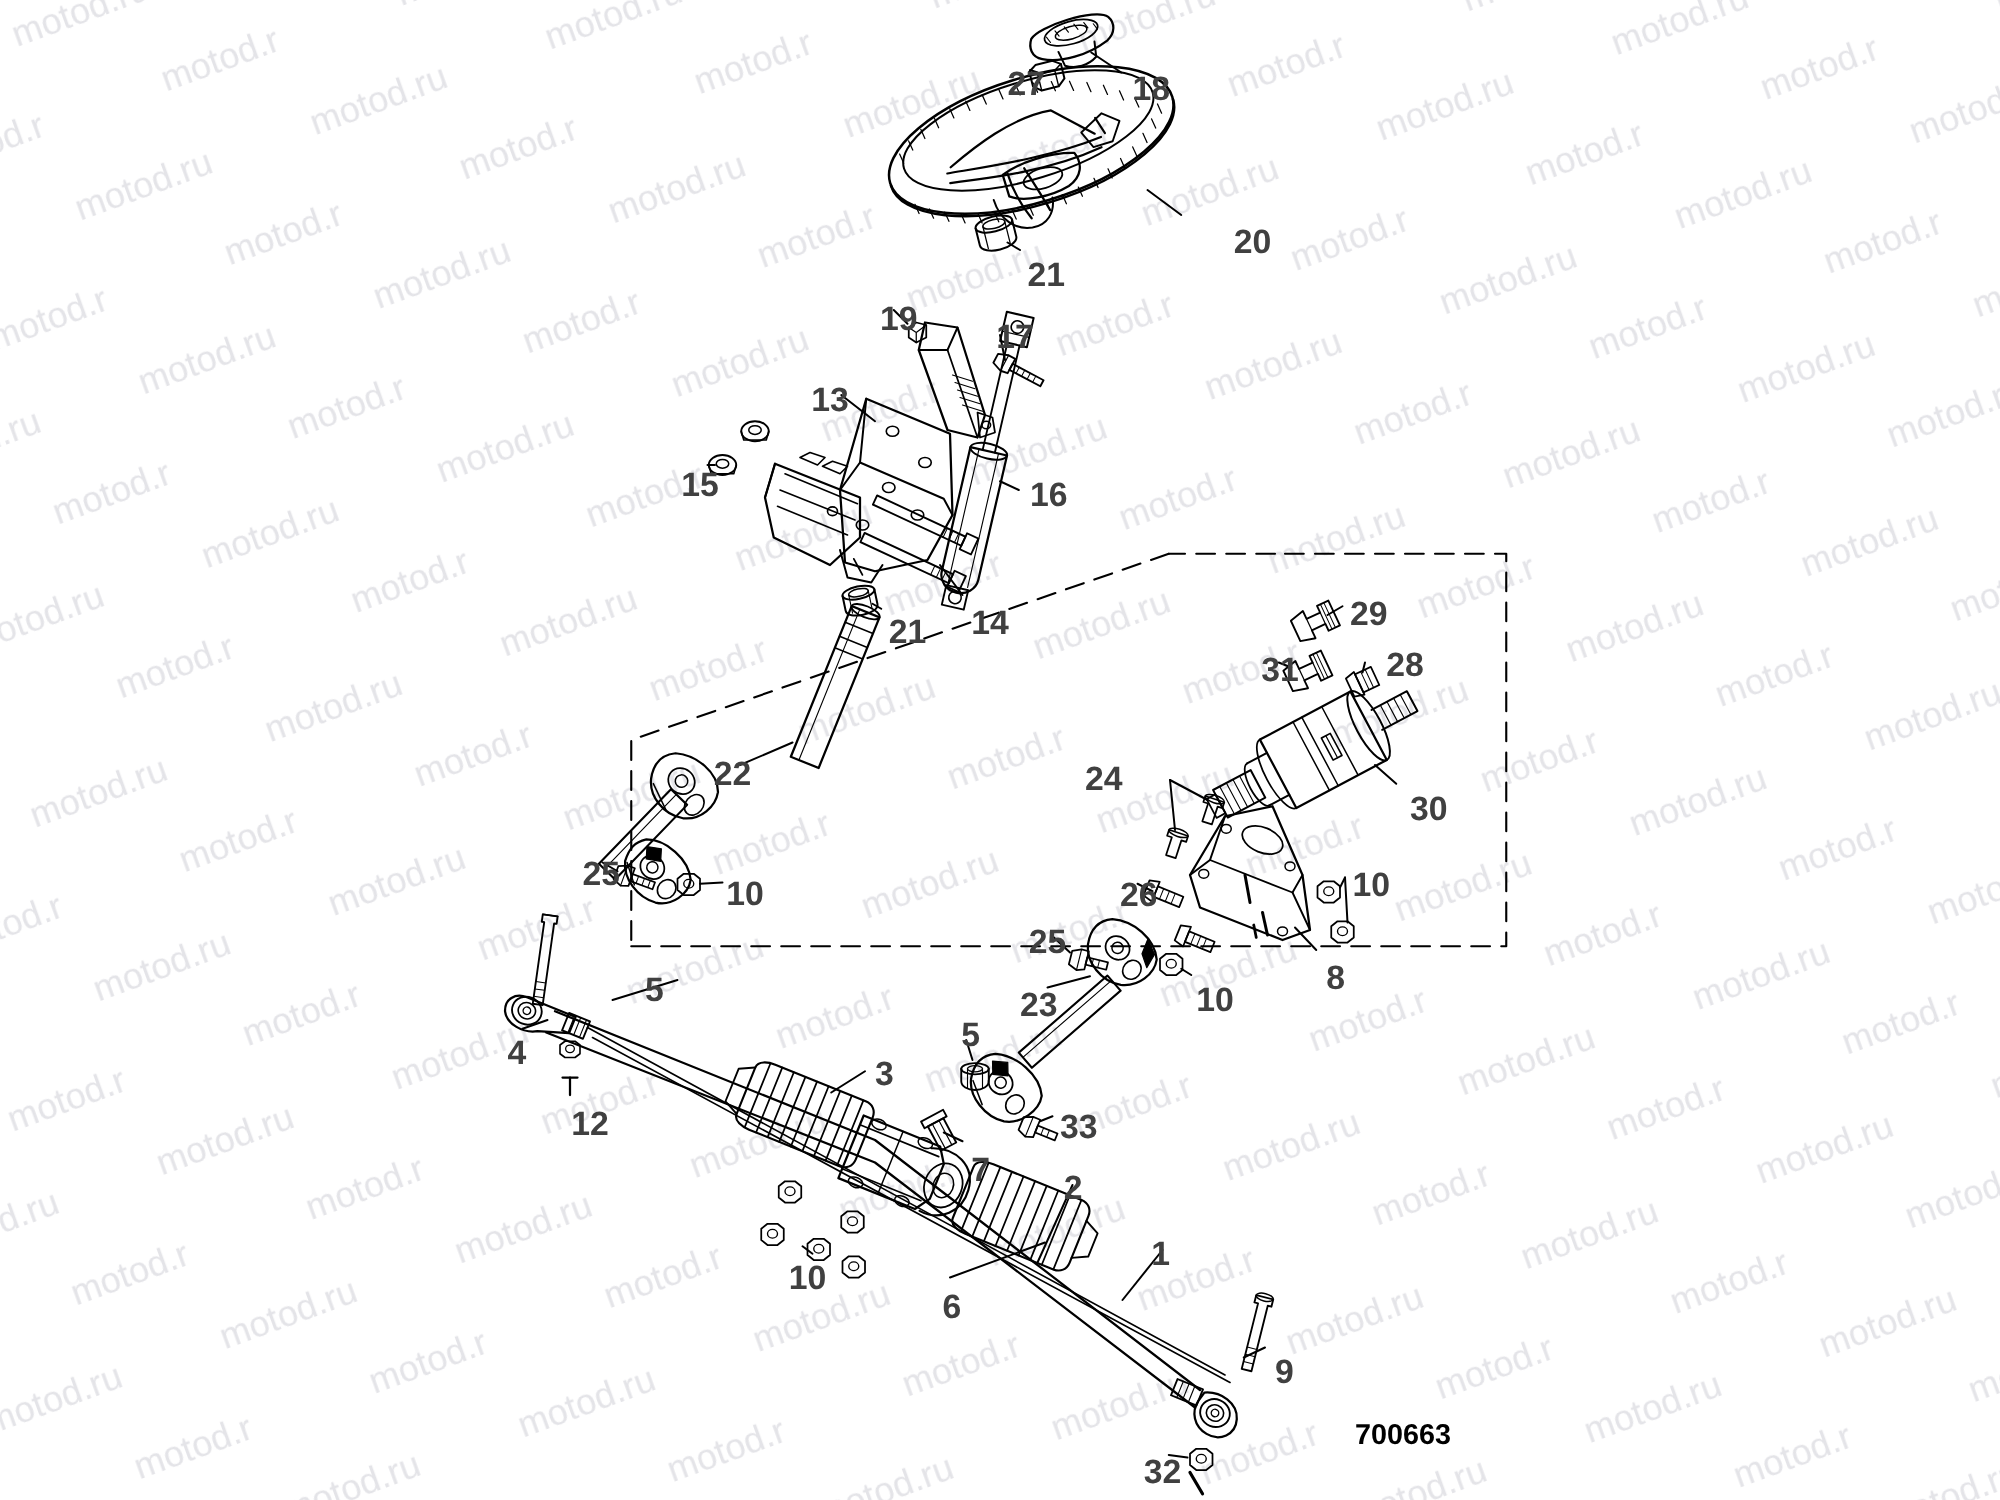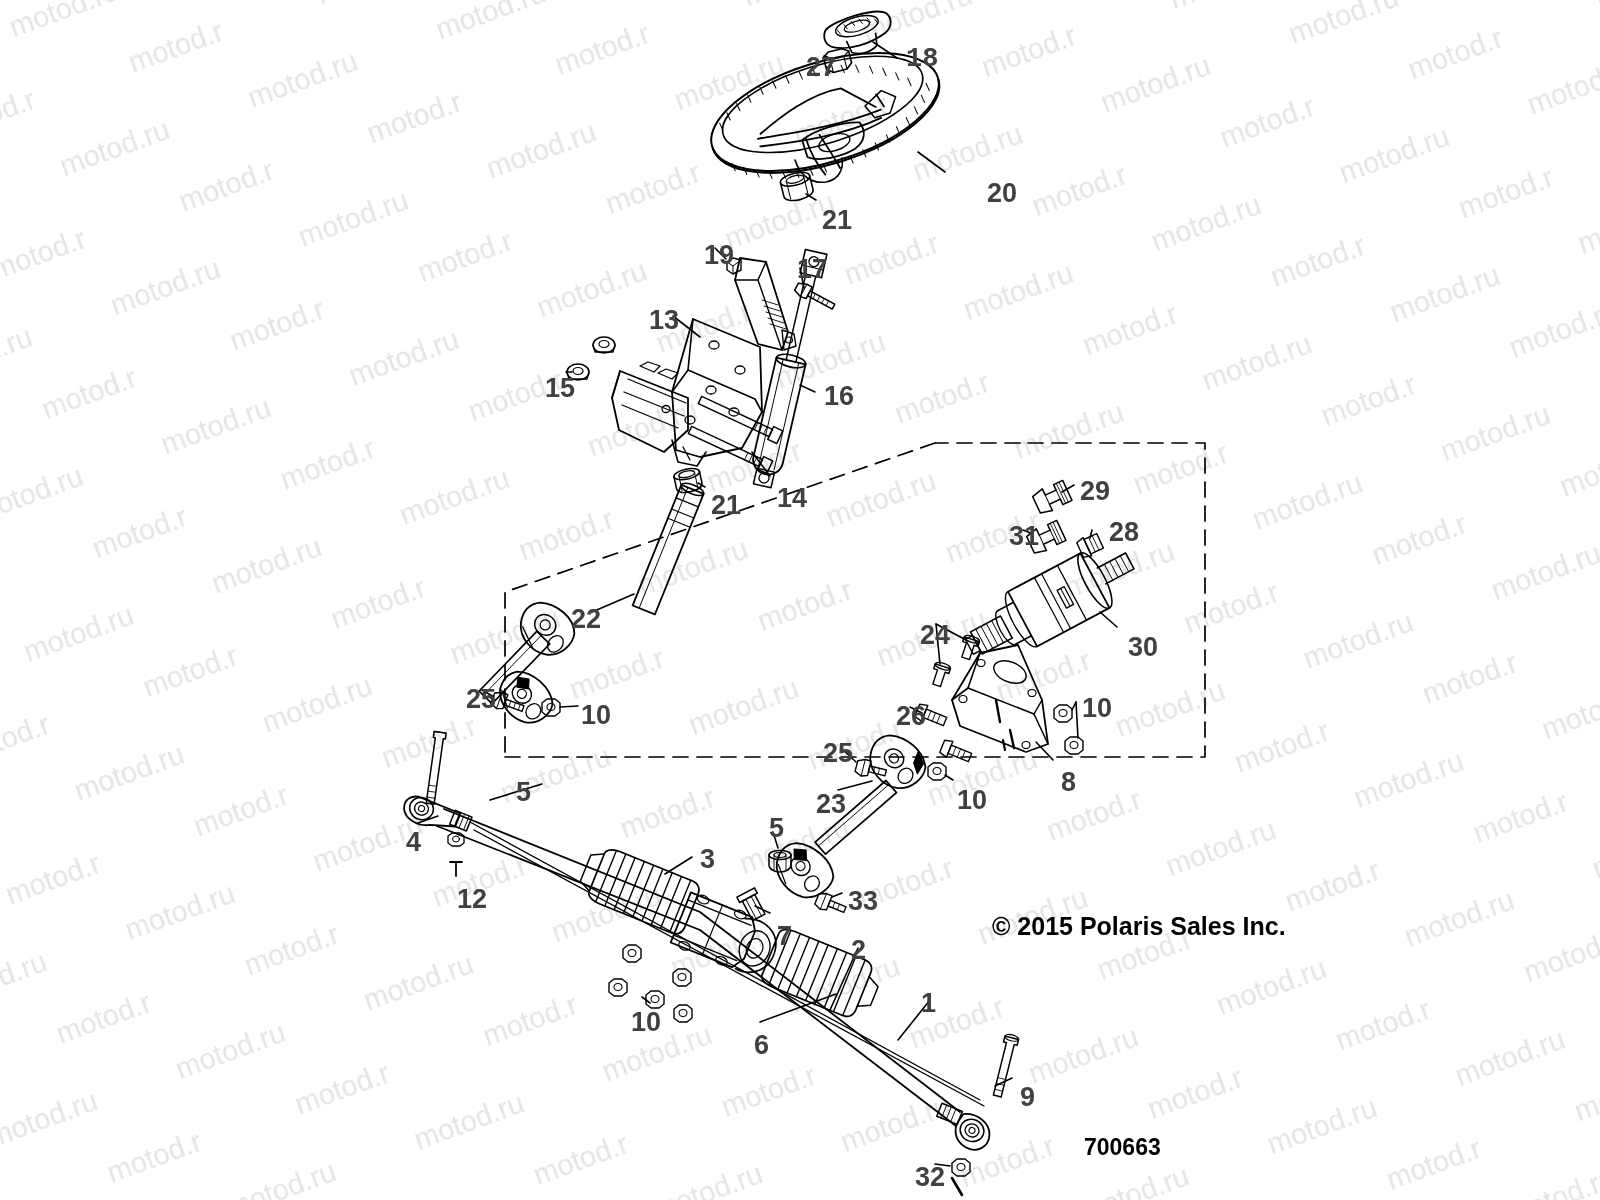--- a/index.html
+++ b/index.html
@@ -747,7 +747,7 @@
     <div class="lbl" style="left:545px;top:375px;">15</div>
     <div class="lbl" style="left:824px;top:383px;">16</div>
     <div class="lbl" style="left:797px;top:256px;">17</div>
-    <div class="lbl" style="left:906px;top:46px;font-family:Liberation Mono, monospace;">18</div>
+    <div class="lbl" style="left:906px;top:58px;">18</div>
     <div class="lbl" style="left:704px;top:242px;">19</div>
     <div class="lbl" style="left:955px;top:180px;margin-left:32px;">20</div>
     <div class="lbl" style="left:822px;top:207px;">21</div>

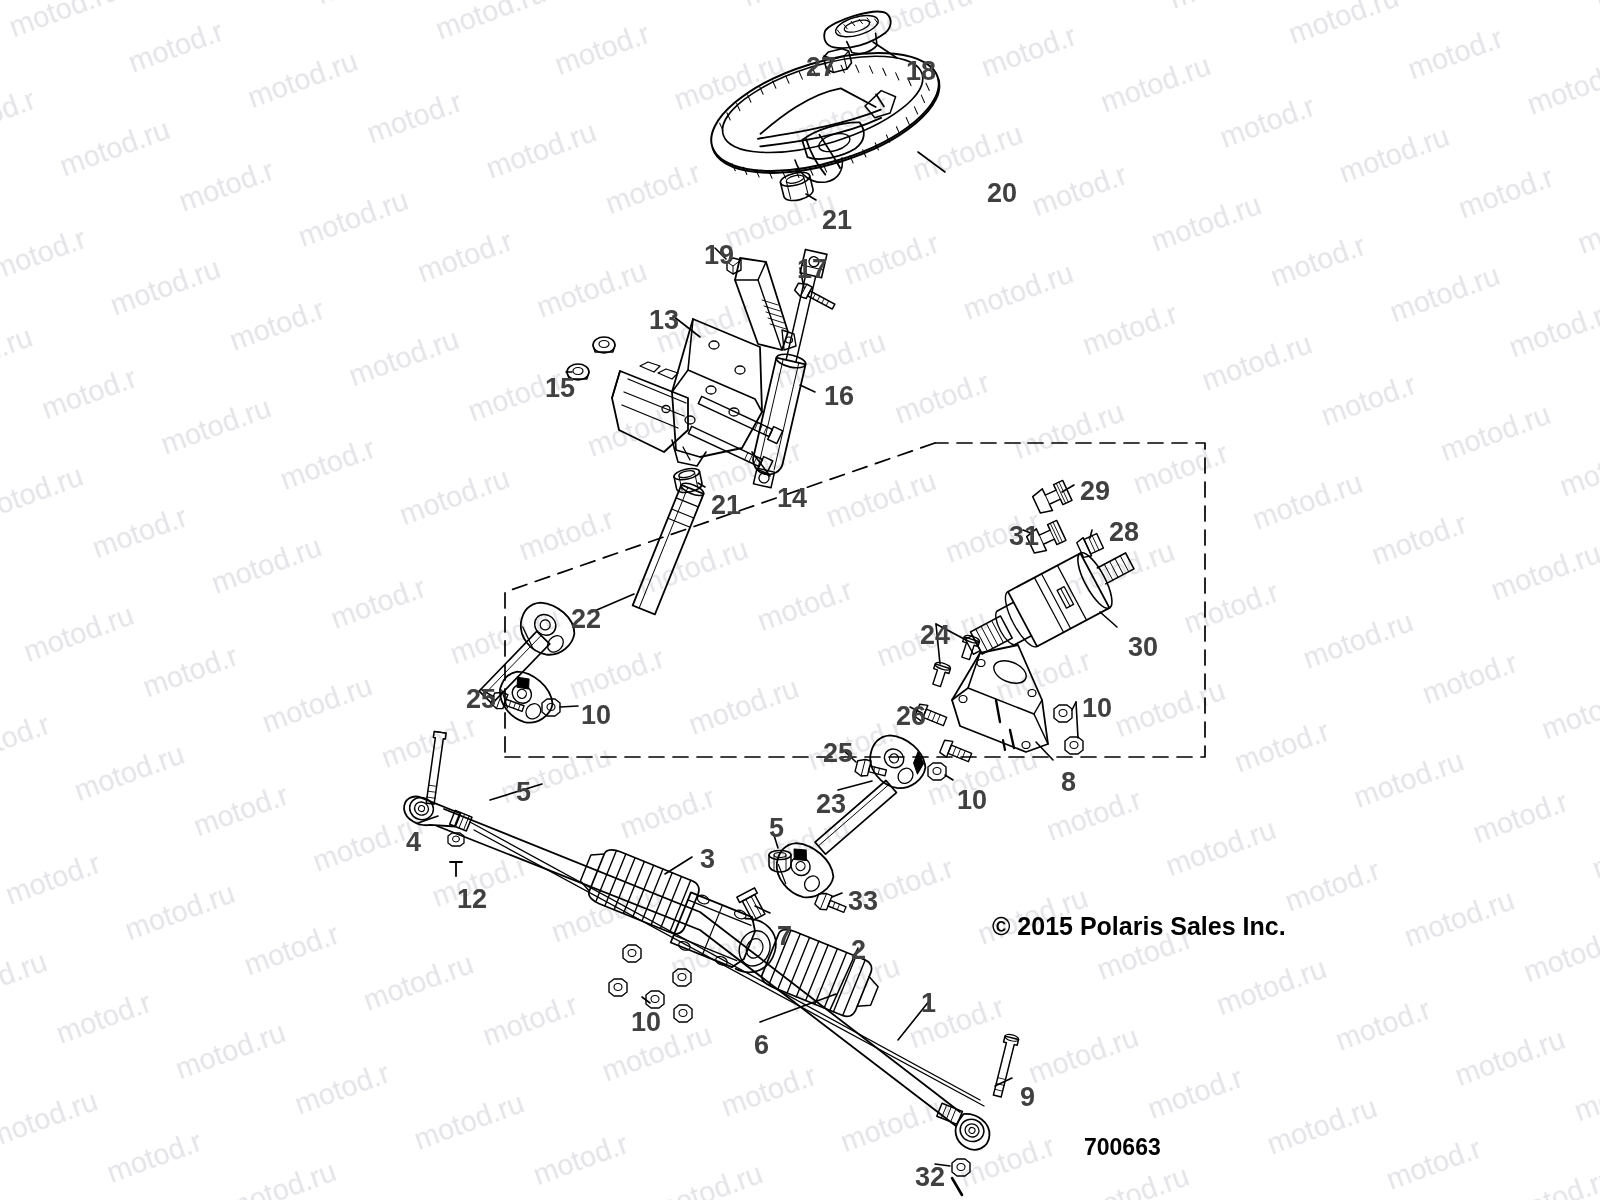--- a/index.html
+++ b/index.html
@@ -754,7 +754,7 @@
     <div class="lbl" style="left:711px;top:492px;">21</div>
     <div class="lbl" style="left:571px;top:606px;">22</div>
     <div class="lbl" style="left:816px;top:791px;">23</div>
-    <div class="lbl" style="left:920px;top:610px;margin-top:12px;">24</div>
+    <div class="lbl" style="left:868px;top:610px;">24</div>
     <div class="lbl" style="left:466px;top:686px;">25</div>
     <div class="lbl" style="left:823px;top:740px;">25</div>
     <div class="lbl" style="left:896px;top:703px;">26</div>

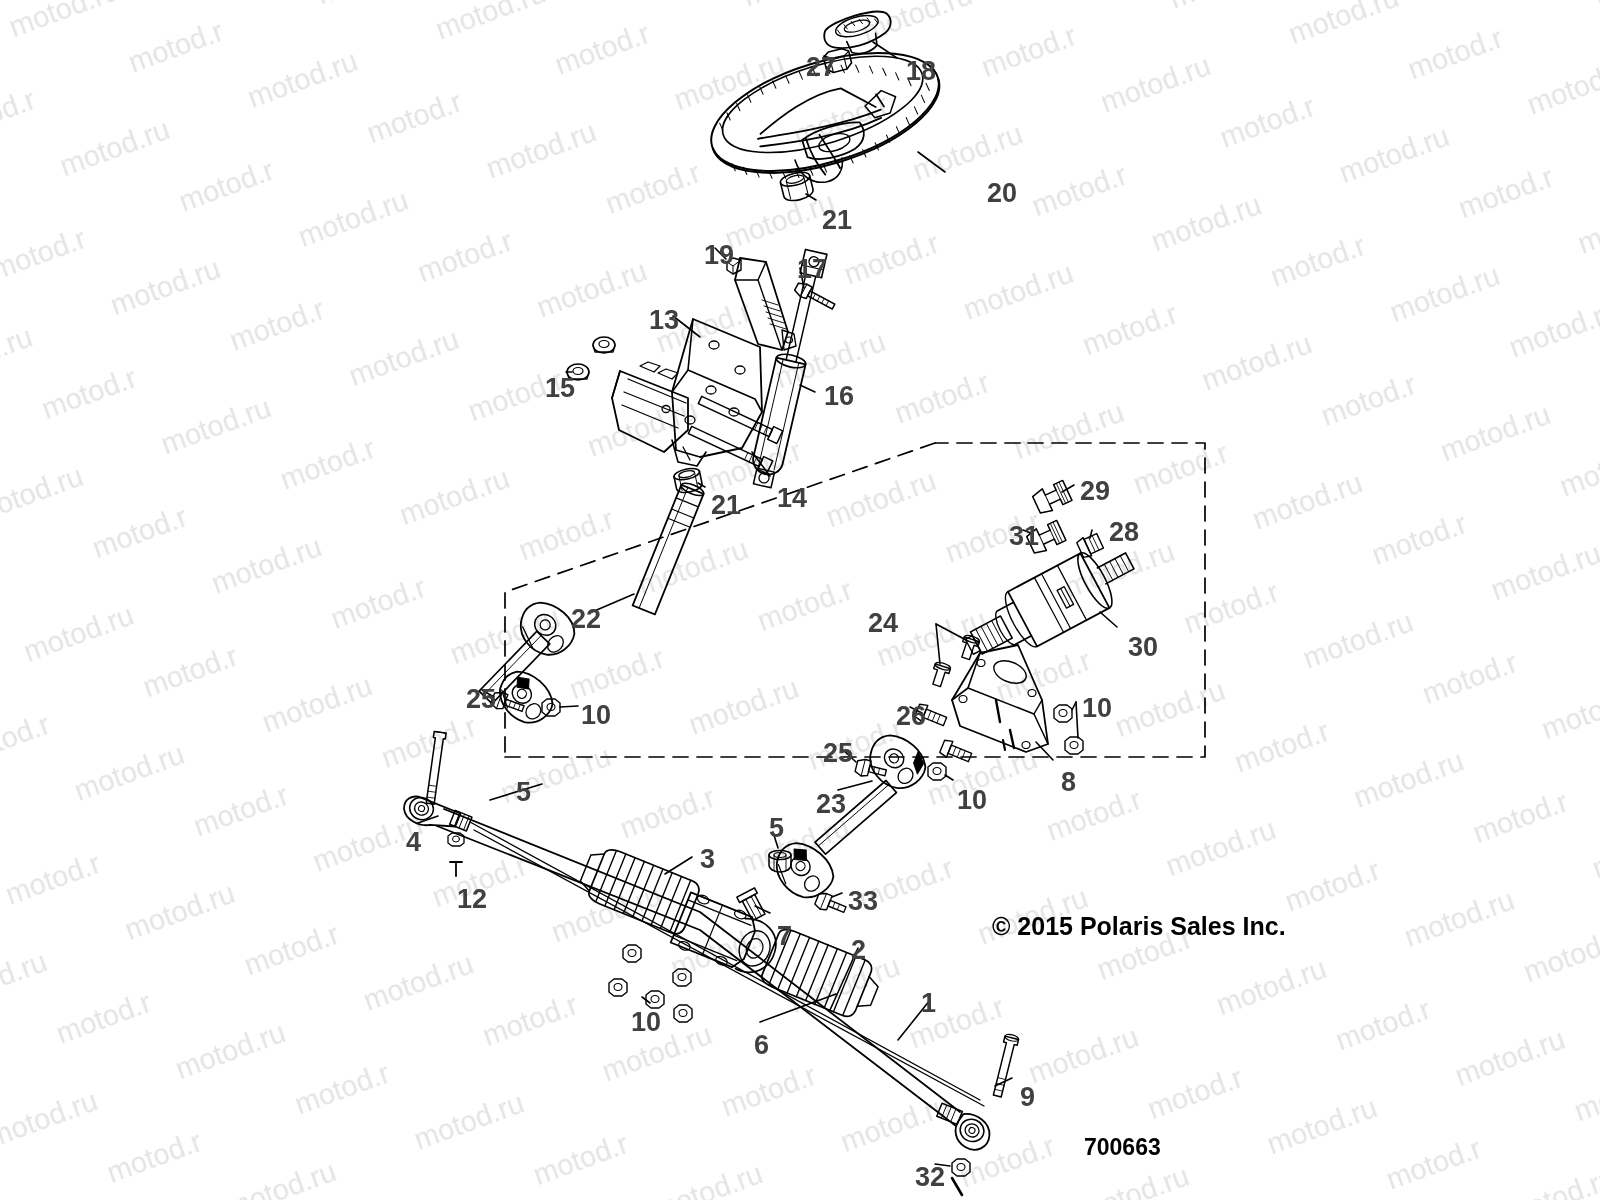--- a/index.html
+++ b/index.html
@@ -766,7 +766,6 @@
     <div class="lbl" style="left:915px;top:1164px;">32</div>
     <div class="lbl" style="left:848px;top:888px;">33</div>
 
-    <div class="copy" style="left:992px;top:912px;">© 2015 Polaris Sales Inc.</div>
 
     <div class="pn" style="left:1084px;top:1134px;">700663</div>
   </div>

